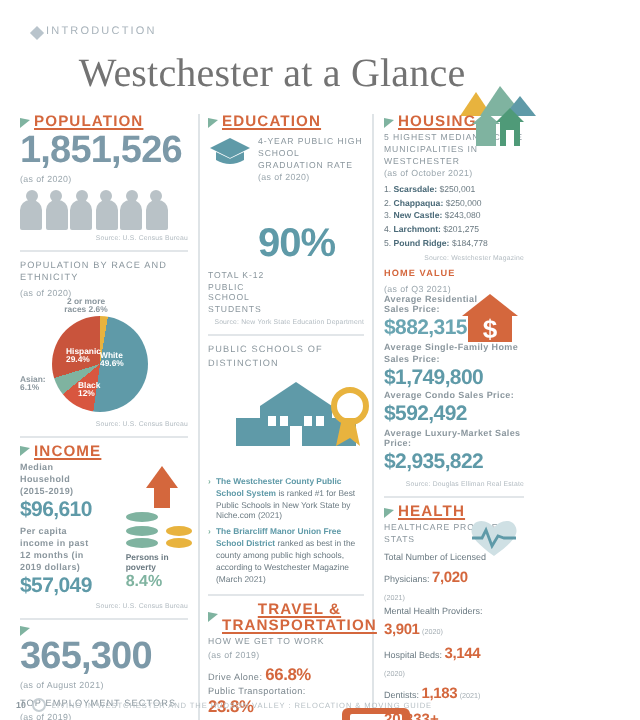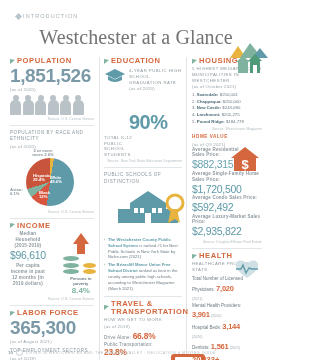--- a/index.html
+++ b/index.html
@@ -48,7 +48,7 @@
   }
   .sec-title {
     font-size: 7.6px; font-weight: bold; letter-spacing: .55px;
-    color: #d4673d; text-transform: uppercase; line-height: 1.1;
+    color: #d4673d; text-transform: uppercase; line-height: 1.1; text-decoration: underline;
   }
   .sec-title.two { font-size: 7.6px; }
 

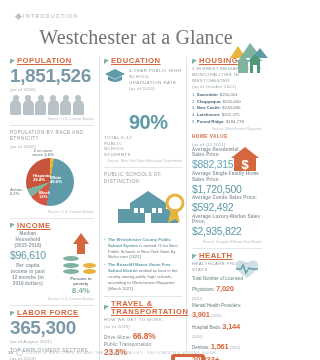--- a/index.html
+++ b/index.html
@@ -144,7 +144,7 @@
   .ranklist li { font-size: 4.3px; color: #6b7a82; line-height: 1.55; }
   .ranklist li b { color: #4a6a78; }
   .hv-label { font-size: 4.5px; color: #8b979e; letter-spacing: .2px; line-height: 1.3; font-weight: bold; }
-  .hv-num { font-size: 10.5px; font-weight: normal; color: #5f9aa8; letter-spacing: -.3px; line-height: 1.2; }
+  .hv-num { font-size: 10.5px; font-weight: bold; color: #5f9aa8; letter-spacing: -.3px; line-height: 1.2; }
   .hv-num.teal2 { color: #6aa5b2; }
   .housing-rel { position: relative; }
   .dollar-house { position: absolute; right: 2px; top: 12px; width: 30px; height: 26px; }

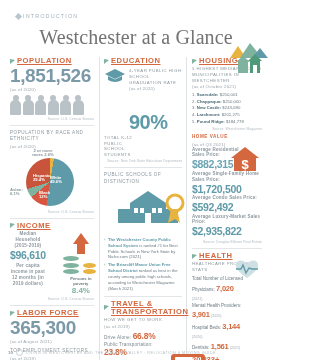--- a/index.html
+++ b/index.html
@@ -405,7 +405,7 @@
           <div class="hv-num teal2">$882,315</div>
         </div>
         <div class="hv-label">Average Single-Family Home Sales Price:</div>
-        <div class="hv-num">$1,720,500</div>
+        <div class="hv-num">$1,749,800</div>
         <div class="hv-label">Average Condo Sales Price:</div>
         <div class="hv-num">$592,492</div>
         <div class="hv-label">Average Luxury-Market Sales Price:</div>

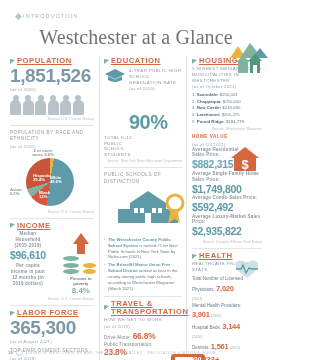--- a/index.html
+++ b/index.html
@@ -241,7 +241,7 @@
         <span class="tri"></span>
         <span class="sec-title">INCOME</span>
       </div>
-      <div style="display:flex;gap:17px;text-align:center;">
+      <div style="display:flex;gap:17px;">
         <div style="flex:1 1 auto;">
           <div class="hv-label">Median Household (2015-2019)</div>
           <div class="hv-num">$96,610</div>

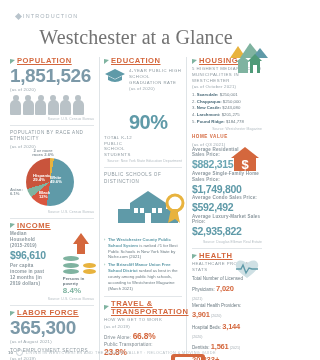--- a/index.html
+++ b/index.html
@@ -246,6 +246,7 @@
           <div class="hv-label">Median Household (2015-2019)</div>
           <div class="hv-num">$96,610</div>
           <div class="hv-label" style="margin-top:2px">Per capita income in past 12 months (in 2019 dollars)</div>
+          <div class="hv-num">$57,049</div>
         </div>
         <div style="flex:0 0 36px;">
           <div style="margin:2px auto 0;width:16px;">

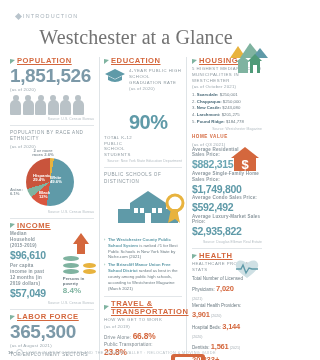--- a/index.html
+++ b/index.html
@@ -50,7 +50,7 @@
     font-size: 7.6px; font-weight: bold; letter-spacing: .55px;
     color: #d4673d; text-transform: uppercase; line-height: 1.1; text-decoration: underline;
   }
-  .sec-title.two { font-size: 7.6px; }
+  .sec-title.two { font-size: 7.6px; text-align: center; }
 
   .bignum {
     font-size: 19px; font-weight: bold; color: #7c99a8;

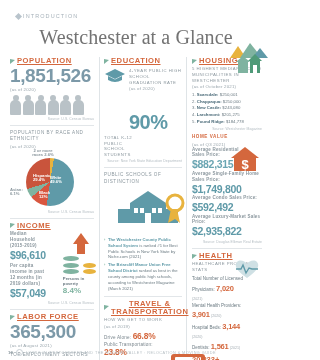--- a/index.html
+++ b/index.html
@@ -274,7 +274,6 @@
 
       <div class="sec-head">
         <span class="tri"></span>
-        <span class="sec-title">LABOR FORCE</span>
       </div>
       <div class="bignum">365,300</div>
       <div class="asof">(as of August 2021)</div>

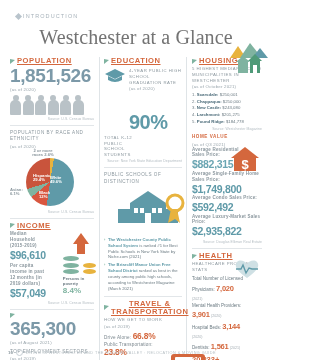--- a/index.html
+++ b/index.html
@@ -429,7 +429,7 @@
           <div class="hstat"><span>Total Number of Licensed Physicians:</span> <b>7,020</b> <i>(2021)</i></div>
           <div class="hstat"><span>Mental Health Providers:</span> <b>3,901</b> <i>(2020)</i></div>
           <div class="hstat"><span>Hospital Beds:</span> <b>3,144</b> <i>(2020)</i></div>
-          <div class="hstat"><span>Dentists:</span> <b>1,561</b> <i>(2021)</i></div>
+          <div class="hstat"><span>Dentists:</span> <b>1,183</b> <i>(2021)</i></div>
         </div>
         <div class="emp-line"><span class="big-emp">20,833+</span> </div>
       </div>

